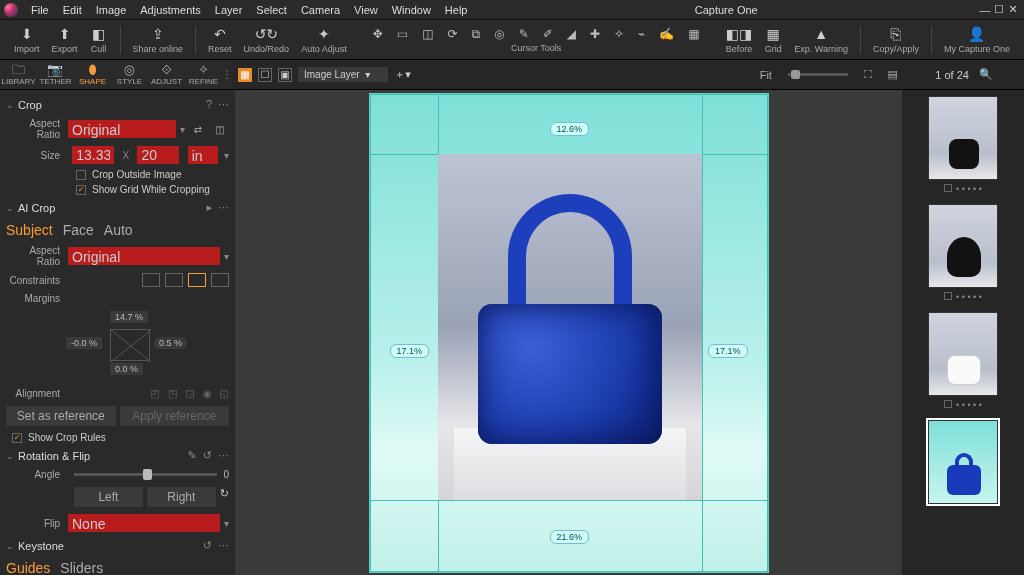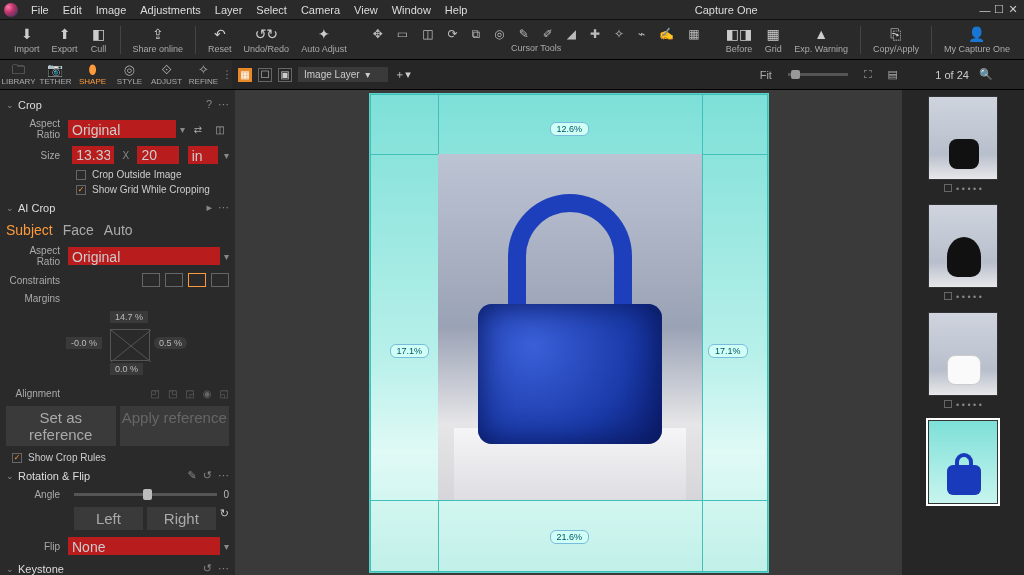--- a/index.html
+++ b/index.html
@@ -55,7 +55,7 @@
 .mgrid .cell{position:absolute;background:#3a3a3a;font-size:9px;color:#bbb;display:flex;align-items:center;justify-content:center;padding:1px 5px;}
 .mgrid .diag{position:absolute;border:1px solid #555;}
 .btnrow{display:flex;gap:4px;padding:4px 0;}
-.btnrow .pb{flex:1;background:#3a3a3a;color:#aaa;font-size:15px;text-align:center;padding:3px 0;cursor:pointer;}
+.btnrow .pb{flex:1;background:#3a3a3a;color:#aaa;font-size:12px;text-align:center;padding:3px 0;cursor:pointer;}
 .slider{flex:1;height:3px;background:#555;position:relative;margin:0 6px;}
 .slider .h{position:absolute;top:-4px;width:9px;height:11px;background:#bbb;border-radius:2px;}
 .viewer { flex:1; background:#3a3a3a; display:flex; align-items:center; justify-content:center; position:relative; }

